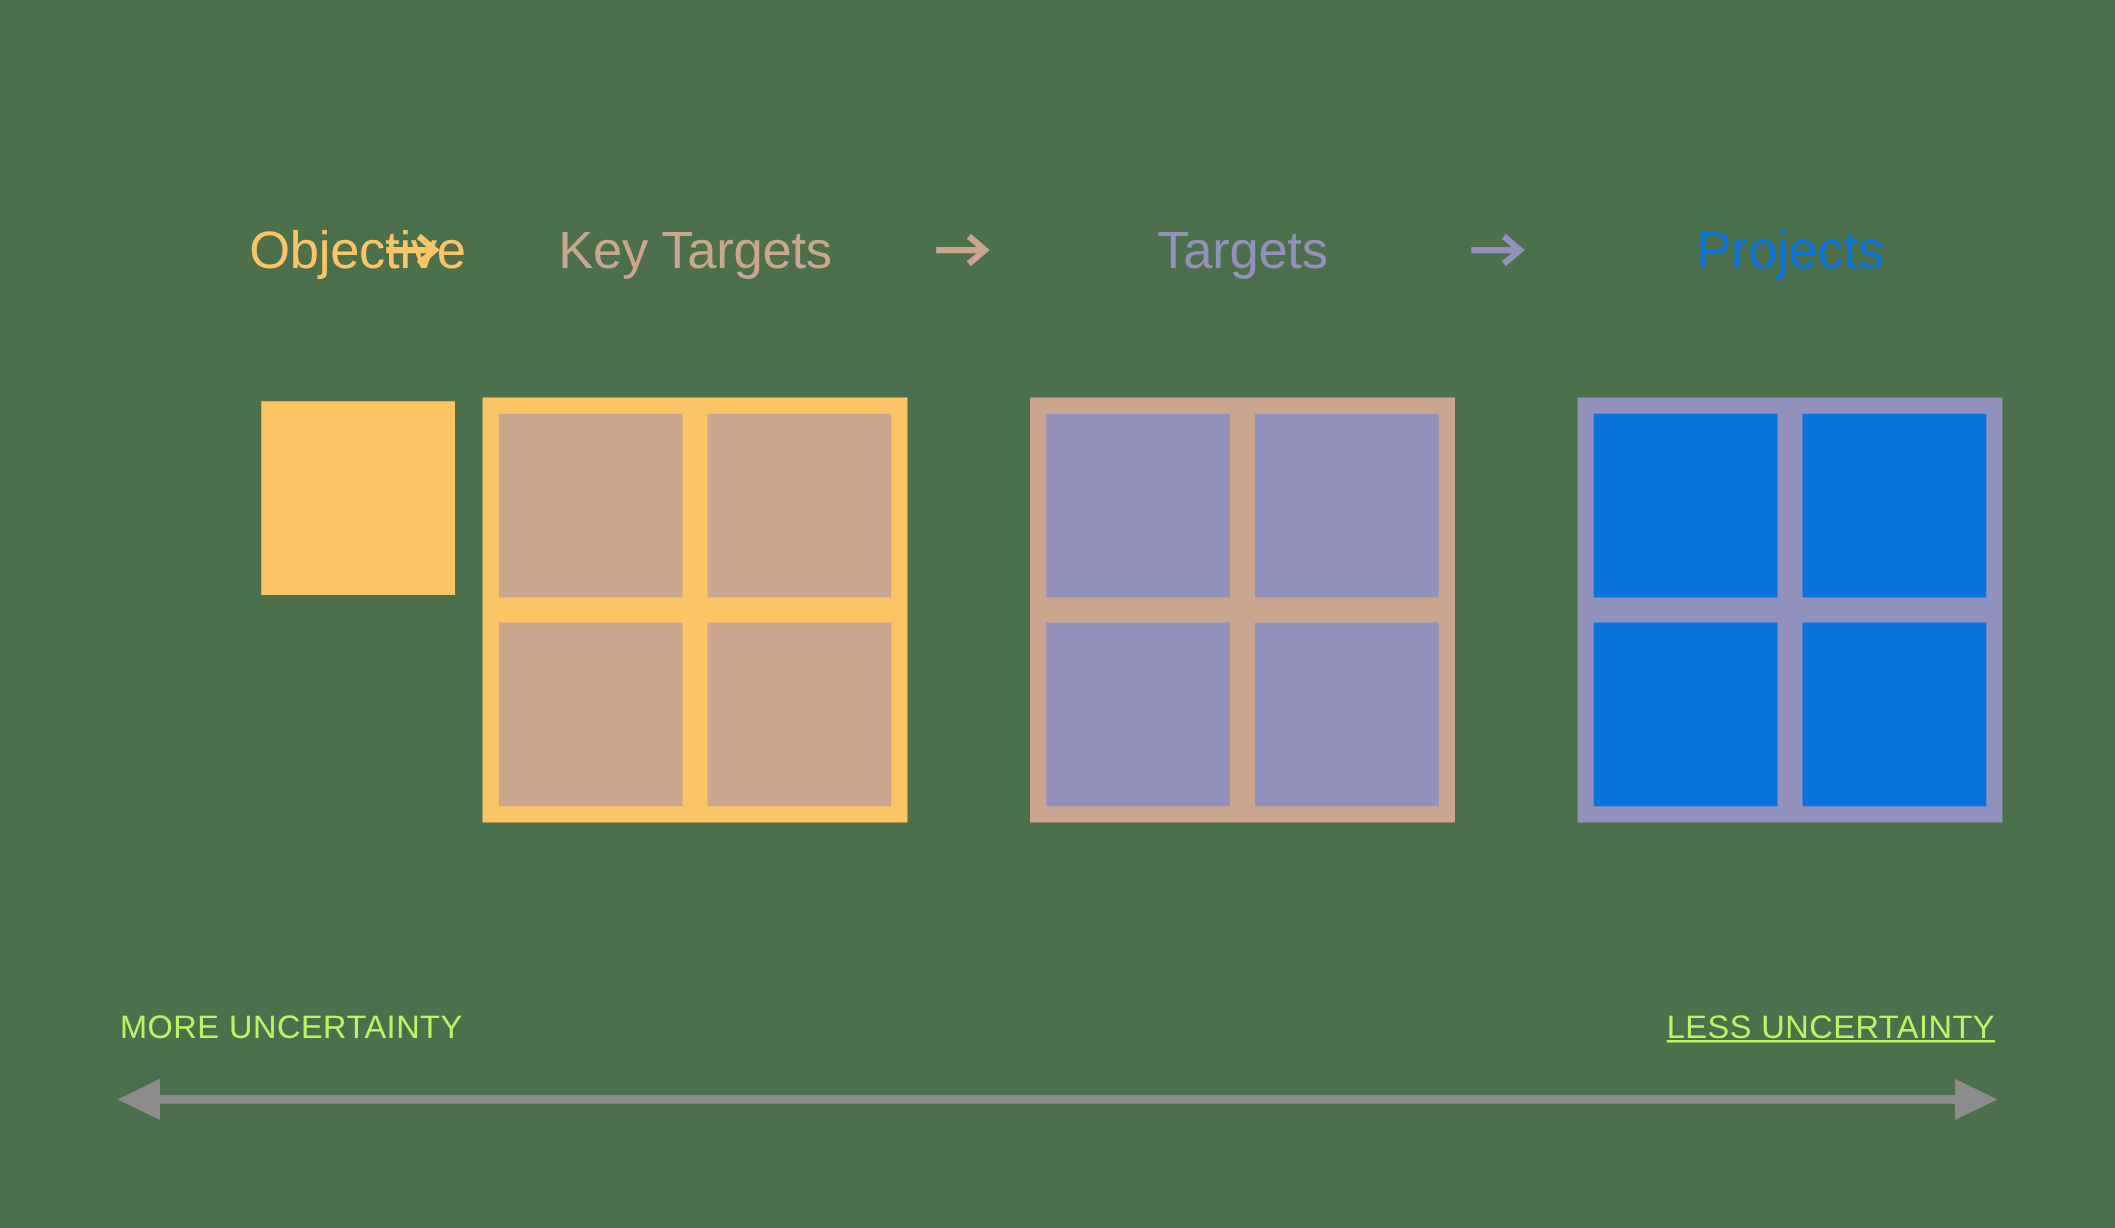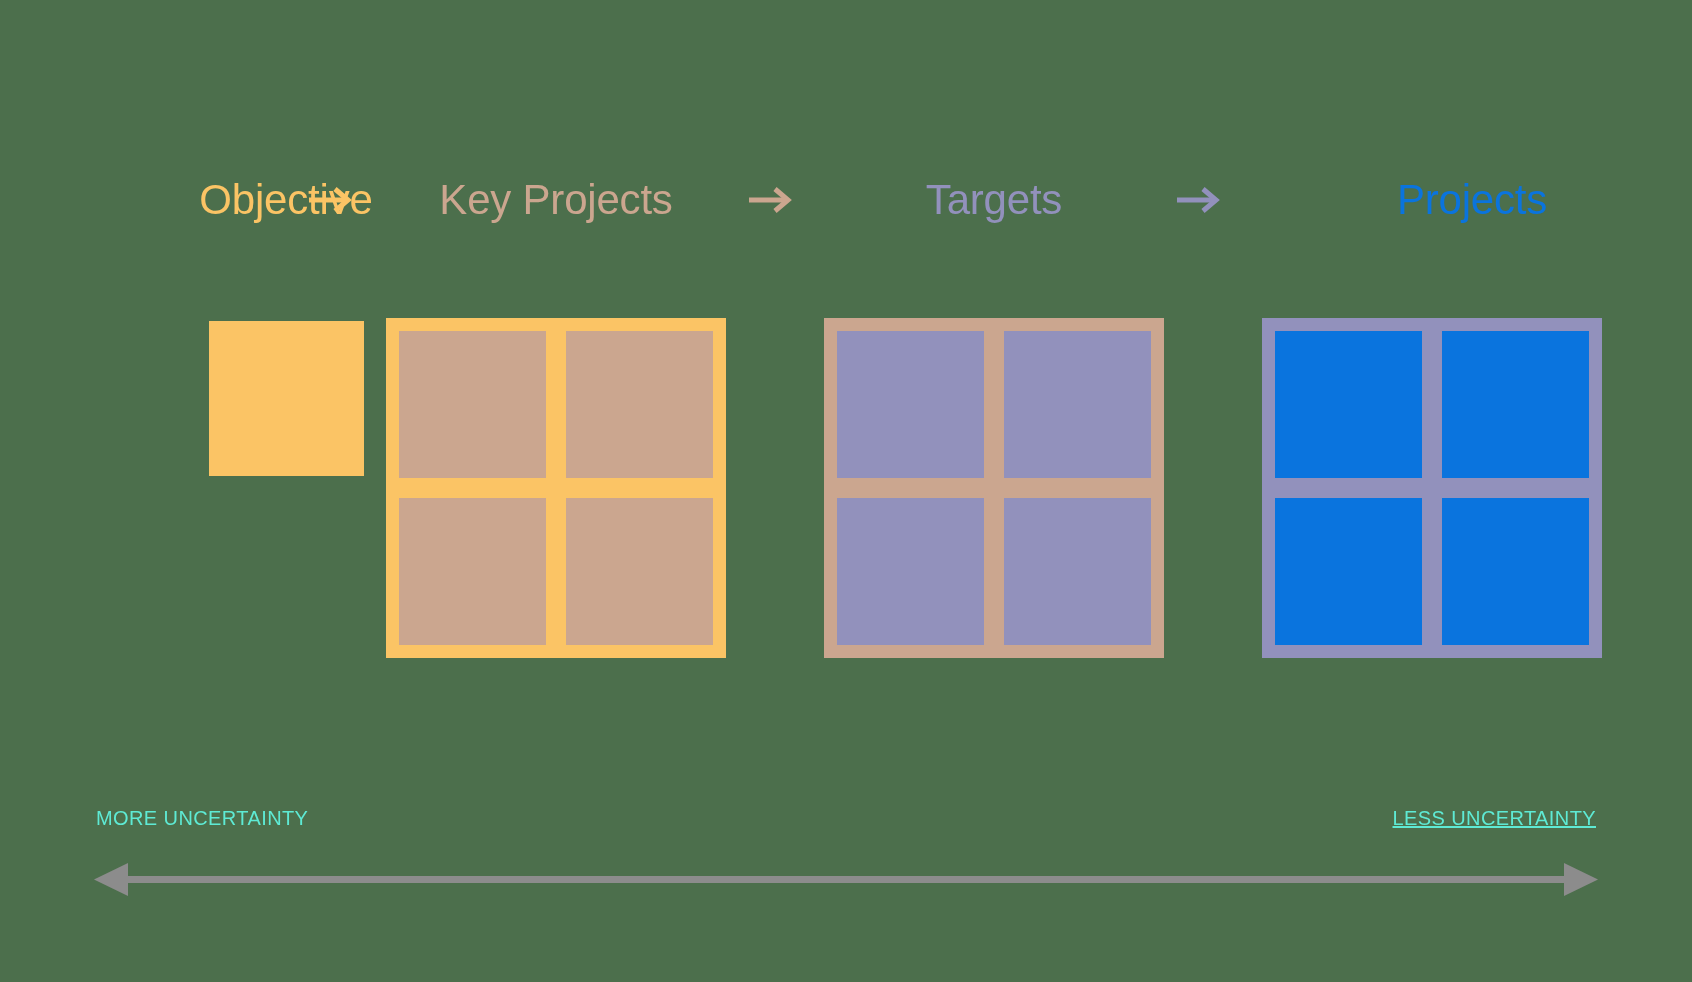--- a/index.html
+++ b/index.html
@@ -147,7 +147,7 @@
     </div>
 
     <div class="stage-head" style="left:386px;width:340px;">
-      <span class="stage-title" style="color:#cba68f;">Key Projects</span>
+      <span class="stage-title" style="color:#cba68f;">Key Targets</span>
     </div>
 
     <div class="arrow-head" style="left:740px;width:60px;">

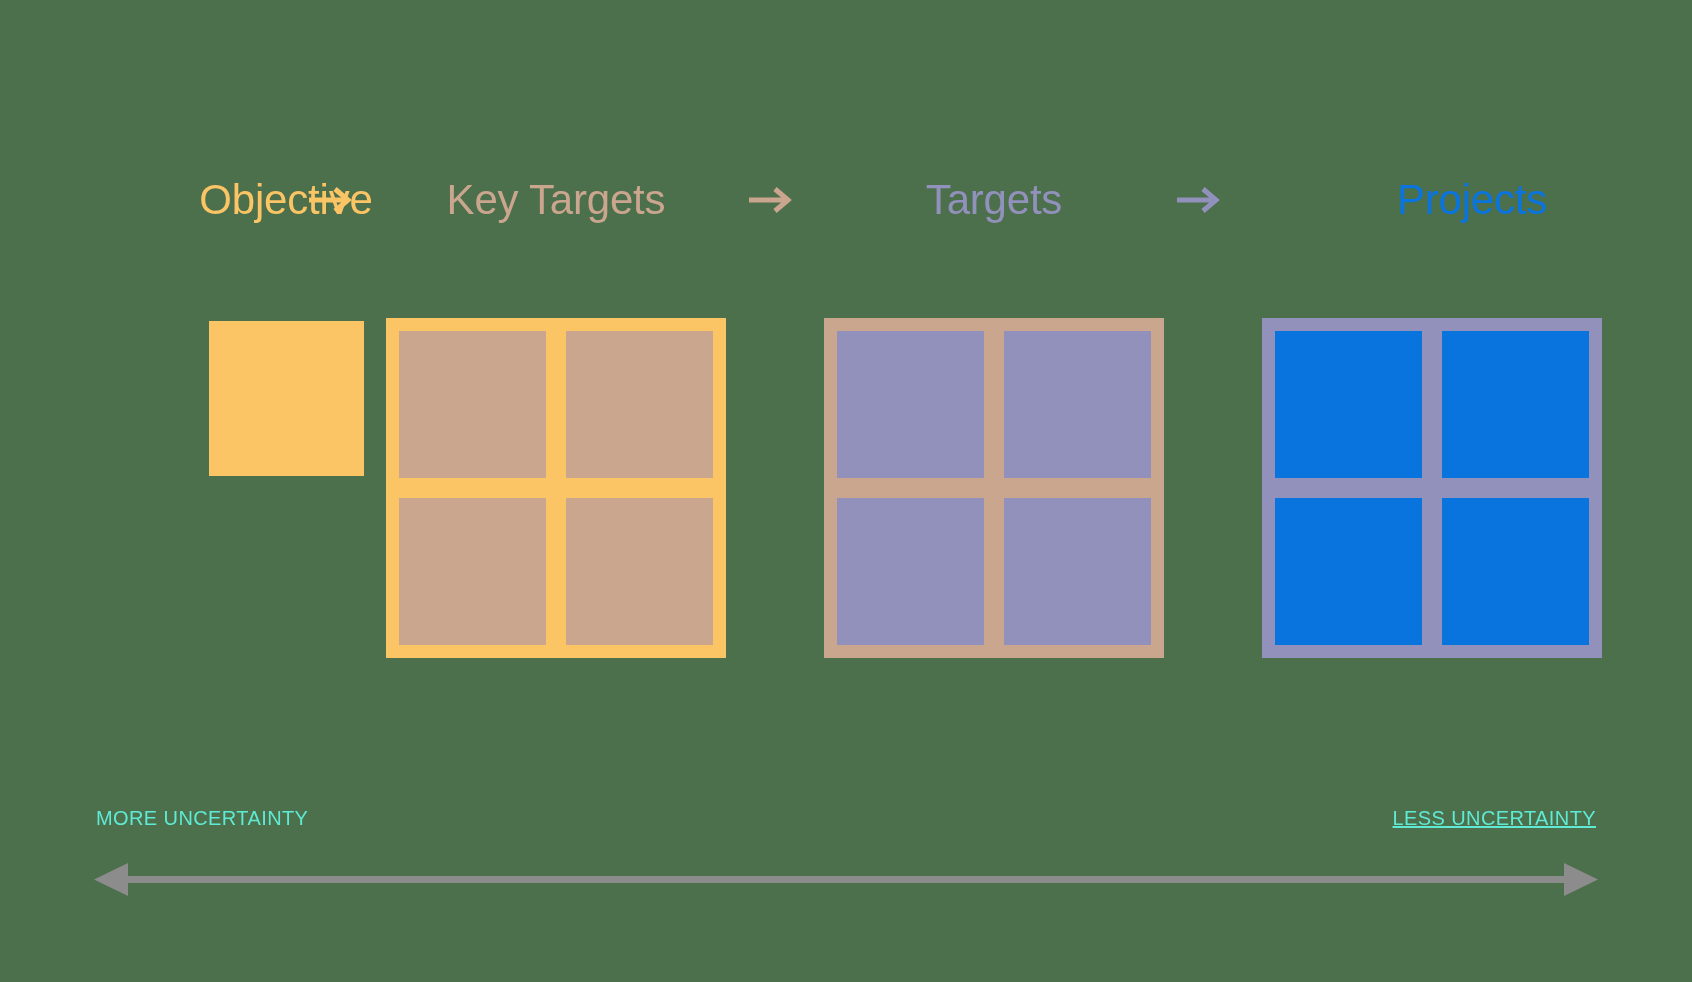--- a/index.html
+++ b/index.html
@@ -168,7 +168,7 @@
       </svg>
     </div>
 
-    <div class="stage-head" style="left:1302px;width:340px;">
+    <div class="stage-head" style="left:1262px;width:340px;">
       <span class="stage-title" style="color:#0a74de;">Projects</span>
     </div>
 

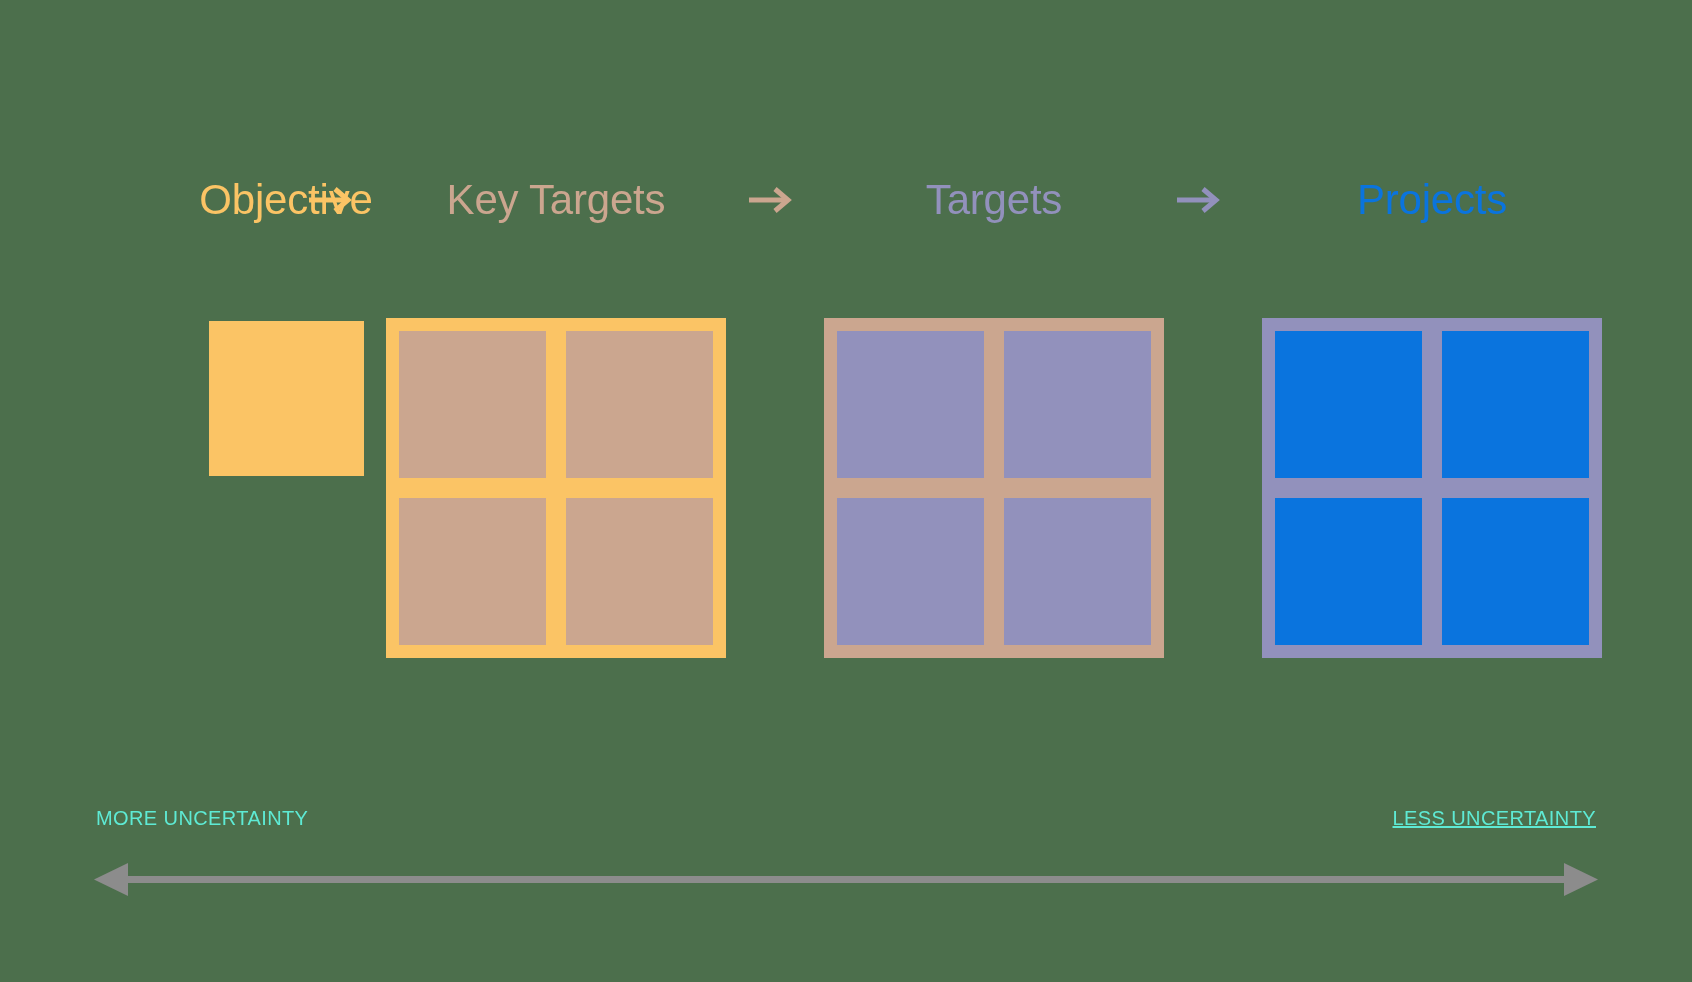--- a/index.html
+++ b/index.html
@@ -108,10 +108,10 @@
   .axis-label {
     position: absolute;
     top: 0;
-    font-size: 20px;
+    font-size: 26px;
     font-weight: 400;
     letter-spacing: 0.4px;
-    color: #5eead4;
+    color: #bef264;
     white-space: nowrap;
     line-height: 1;
   }

